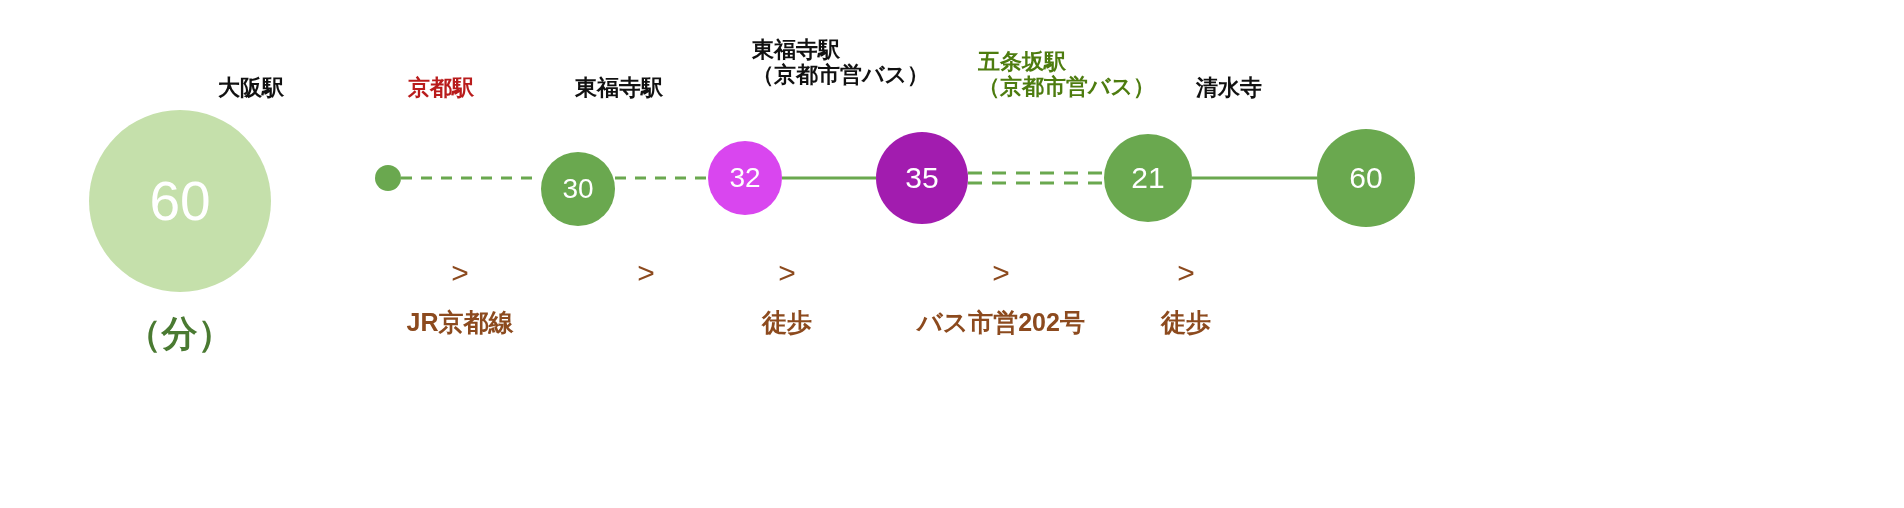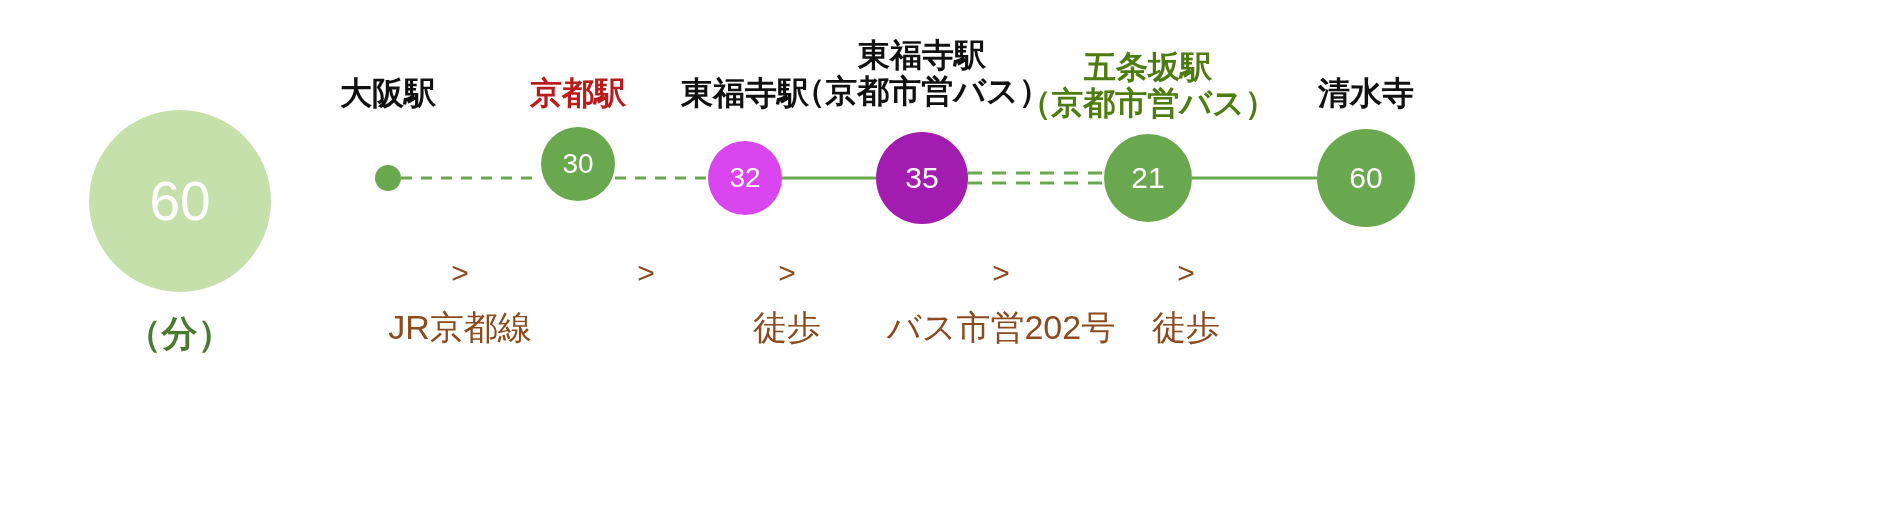--- a/index.html
+++ b/index.html
@@ -49,8 +49,8 @@
   .node.start{background:#6aa84f;}
 
   .station-label{
-    position:absolute;text-align:center;
-    color:#111111;font-size:32px;font-weight:700;
+    position:absolute;
+    color:#111111;font-size:22px;font-weight:700;
     line-height:1.12;z-index:4;white-space:nowrap;
   }
   .station-label .l2{display:block;}

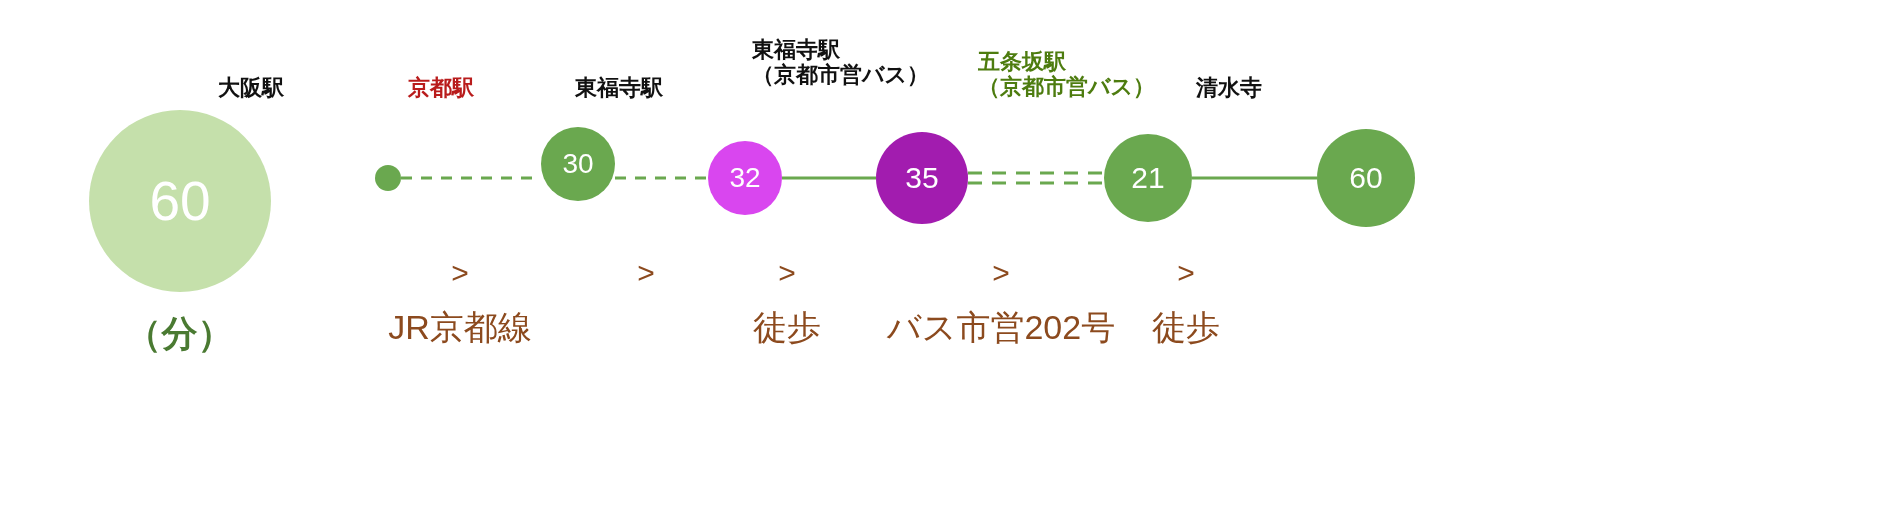--- a/index.html
+++ b/index.html
@@ -88,7 +88,7 @@
       </svg>
   <div class="node start" style="left: 375px; top: 165px; width: 26px; height: 26px; background: rgb(106, 168, 79);"></div>
       <div class="station-label" style="width: 340px; left: 218px; color: rgb(17, 17, 17); top: 76px;"><span>大阪駅</span></div>
-      <div class="node" style="left: 541px; top: 127px; width: 74px; height: 74px; background: rgb(106, 168, 79);">
+      <div class="node" style="left: 541px; top: 152px; width: 74px; height: 74px; background: rgb(106, 168, 79);">
         <span style="font-size: 28px;">30</span>
       </div>
       <div class="station-label" style="width: 340px; left: 408px; color: #b91c1c; top: 76px;"><span>京都駅</span></div>

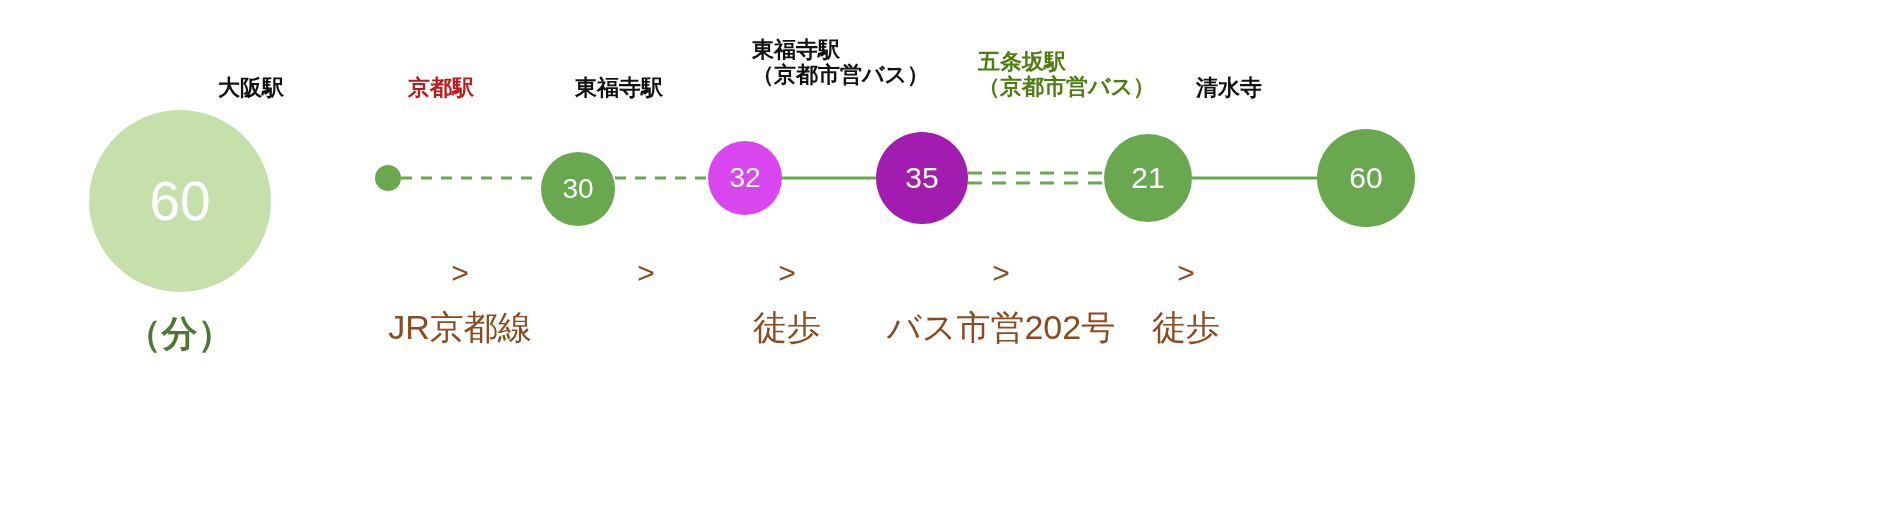--- a/index.html
+++ b/index.html
@@ -61,7 +61,7 @@
     line-height:1;margin-bottom:22px;
   }
   .mode .mlabel{
-    display:block;color:#8c4a1e;font-size:34px;font-weight:400;
+    display:block;color:#8c4a1e;font-size:25px;font-weight:700;
     line-height:1;
   }
 </style>

